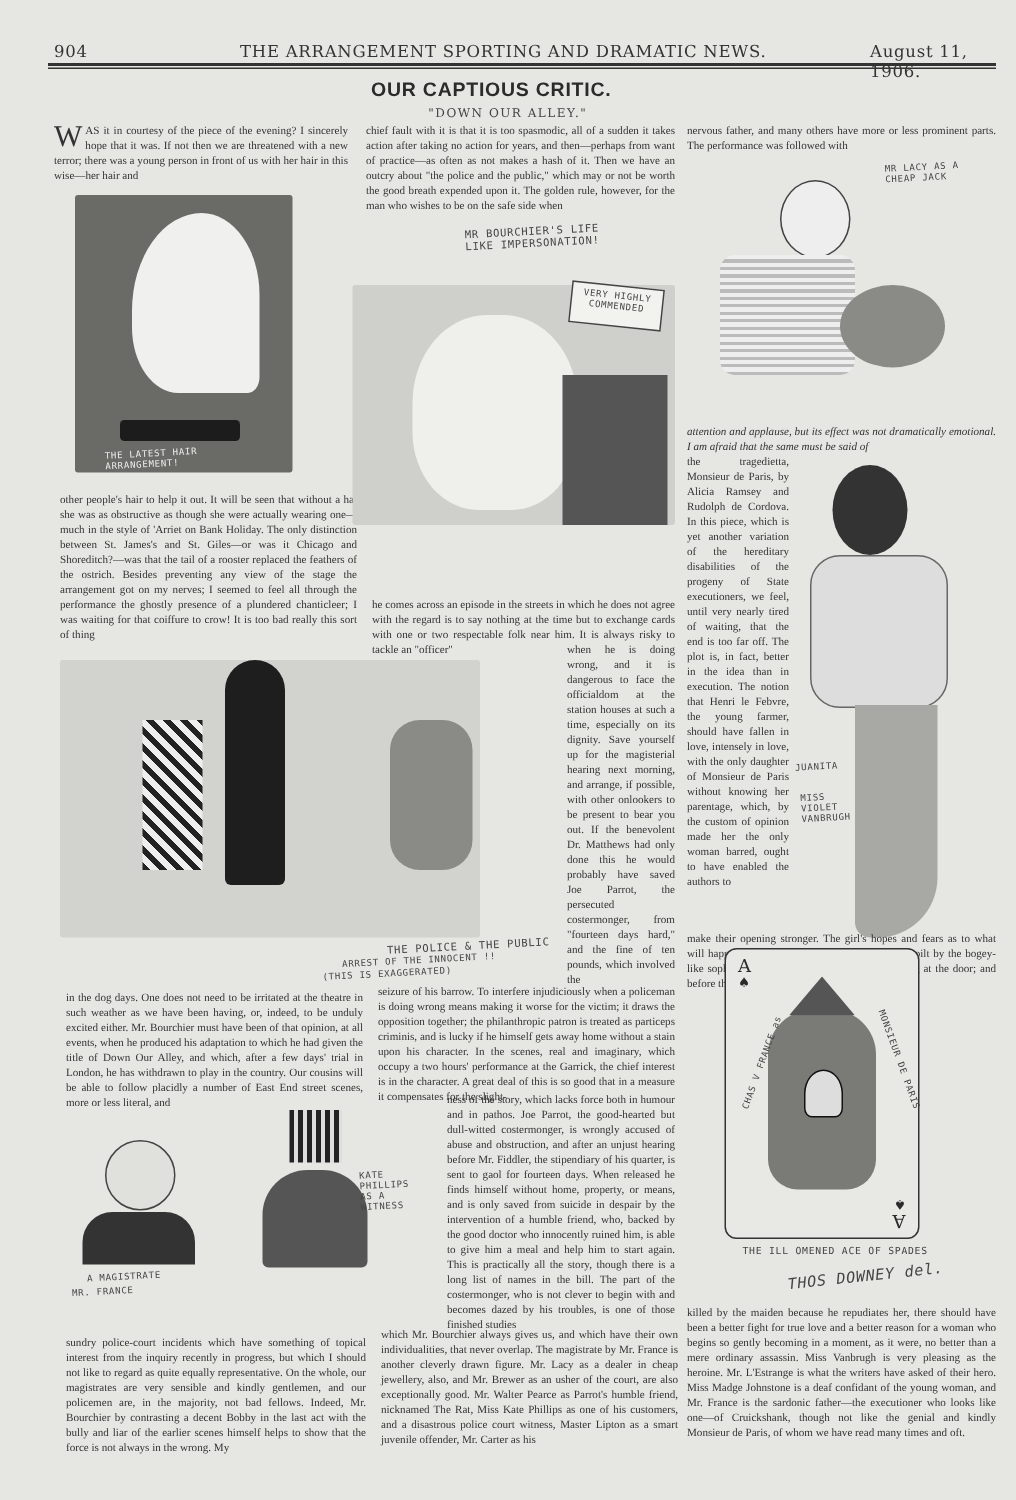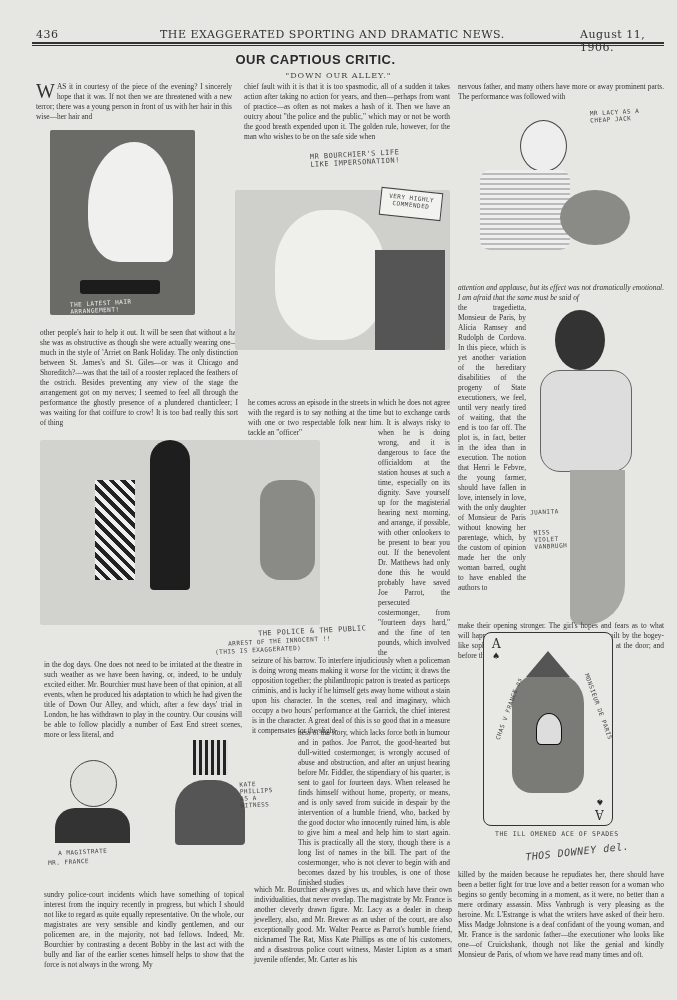--- a/index.html
+++ b/index.html
@@ -24,7 +24,7 @@
 </head>
 <body>
 
-<div class="abs header-line" style="left:36px;top:28px;">436</div>
+<div class="abs header-line" style="left:36px;top:28px;">904</div>
 <div class="abs header-line" style="left:160px;top:28px;">THE EXAGGERATED SPORTING AND DRAMATIC NEWS.</div>
 <div class="abs header-line" style="left:580px;top:28px;">August 11, 1906.</div>
 <div class="rule" style="top:42px;height:2px;"></div>

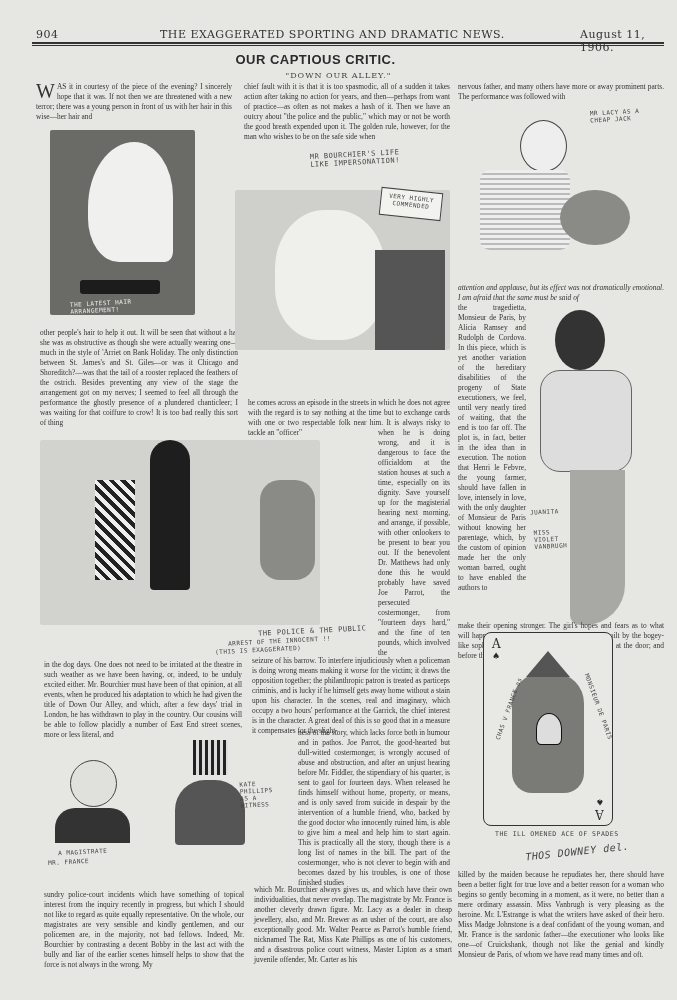--- a/index.html
+++ b/index.html
@@ -25,7 +25,7 @@
 <body>
 
 <div class="abs header-line" style="left:36px;top:28px;">904</div>
-<div class="abs header-line" style="left:160px;top:28px;">THE EXAGGERATED SPORTING AND DRAMATIC NEWS.</div>
+<div class="abs header-line" style="left:160px;top:28px;">THE ARRANGEMENT SPORTING AND DRAMATIC NEWS.</div>
 <div class="abs header-line" style="left:580px;top:28px;">August 11, 1906.</div>
 <div class="rule" style="top:42px;height:2px;"></div>
 <div class="rule" style="top:45px;height:1px;"></div>

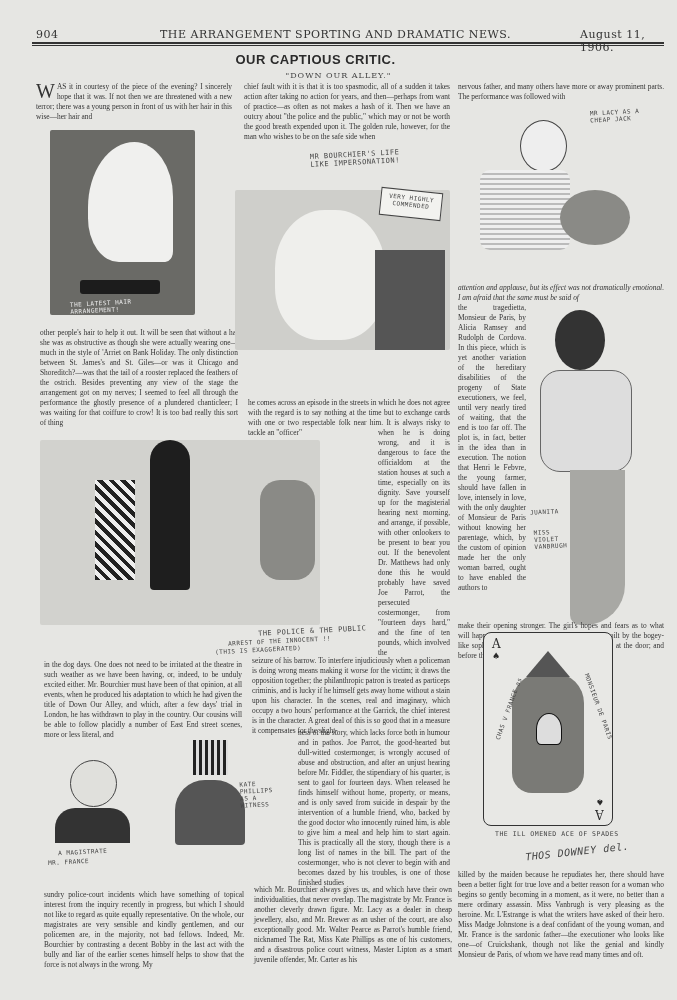--- a/index.html
+++ b/index.html
@@ -30,7 +30,7 @@
 <div class="rule" style="top:42px;height:2px;"></div>
 <div class="rule" style="top:45px;height:1px;"></div>
 
-<div class="abs title" style="left:0;width:631px;top:52px;">OUR CAPTIOUS CRITIC.</div>
+<div class="abs title" style="left:12px;width:631px;top:52px;">OUR CAPTIOUS CRITIC.</div>
 <div class="abs subtitle" style="left:0;width:677px;top:71px;">"DOWN OUR ALLEY."</div>
 
 <div class="col" style="left:36px;top:82px;width:196px;">

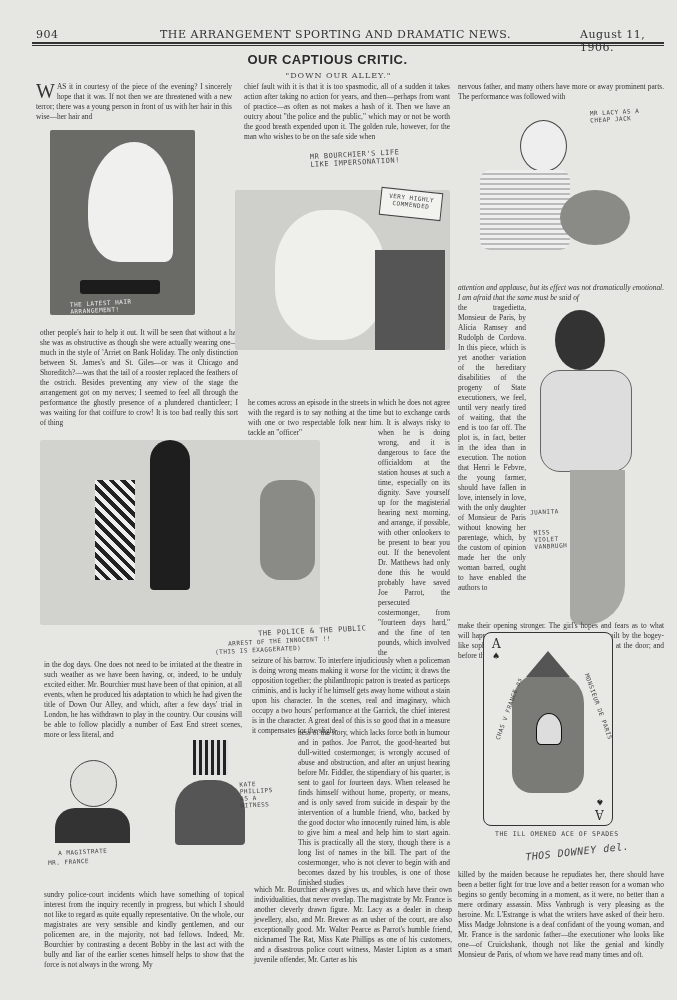--- a/index.html
+++ b/index.html
@@ -83,7 +83,7 @@
 <div class="col" style="left:298px;top:728px;width:152px;">ness of the story, which lacks force both in humour and in pathos. Joe Parrot, the good-hearted but dull-witted costermonger, is wrongly accused of abuse and obstruction, and after an unjust hearing before Mr. Fiddler, the stipendiary of his quarter, is sent to gaol for fourteen days. When released he finds himself without home, property, or means, and is only saved from suicide in despair by the intervention of a humble friend, who, backed by the good doctor who innocently ruined him, is able to give him a meal and help him to start again. This is practically all the story, though there is a long list of names in the bill. The part of the costermonger, who is not clever to begin with and becomes dazed by his troubles, is one of those finished studies</div>
 <div class="col" style="left:254px;top:885px;width:198px;">which Mr. Bourchier always gives us, and which have their own individualities, that never overlap. The magistrate by Mr. France is another cleverly drawn figure. Mr. Lacy as a dealer in cheap jewellery, also, and Mr. Brewer as an usher of the court, are also exceptionally good. Mr. Walter Pearce as Parrot's humble friend, nicknamed The Rat, Miss Kate Phillips as one of his customers, and a disastrous police court witness, Master Lipton as a smart juvenile offender, Mr. Carter as his</div>
 
-<div class="col" style="left:458px;top:82px;width:206px;">nervous father, and many others have more or away prominent parts. The performance was followed with</div>
+<div class="col" style="left:458px;top:82px;width:206px;">nervous father, and many others have more or less prominent parts. The performance was followed with</div>
 <div class="caption" style="left:590px;top:108px;width:60px;">MR LACY AS A CHEAP JACK</div>
 <div class="illus" style="left:470px;top:110px;width:170px;height:160px;background:transparent;">
   <div style="position:absolute;left:50px;top:10px;width:45px;height:50px;border:1px solid #444;border-radius:50%;background:#eee;"></div>

